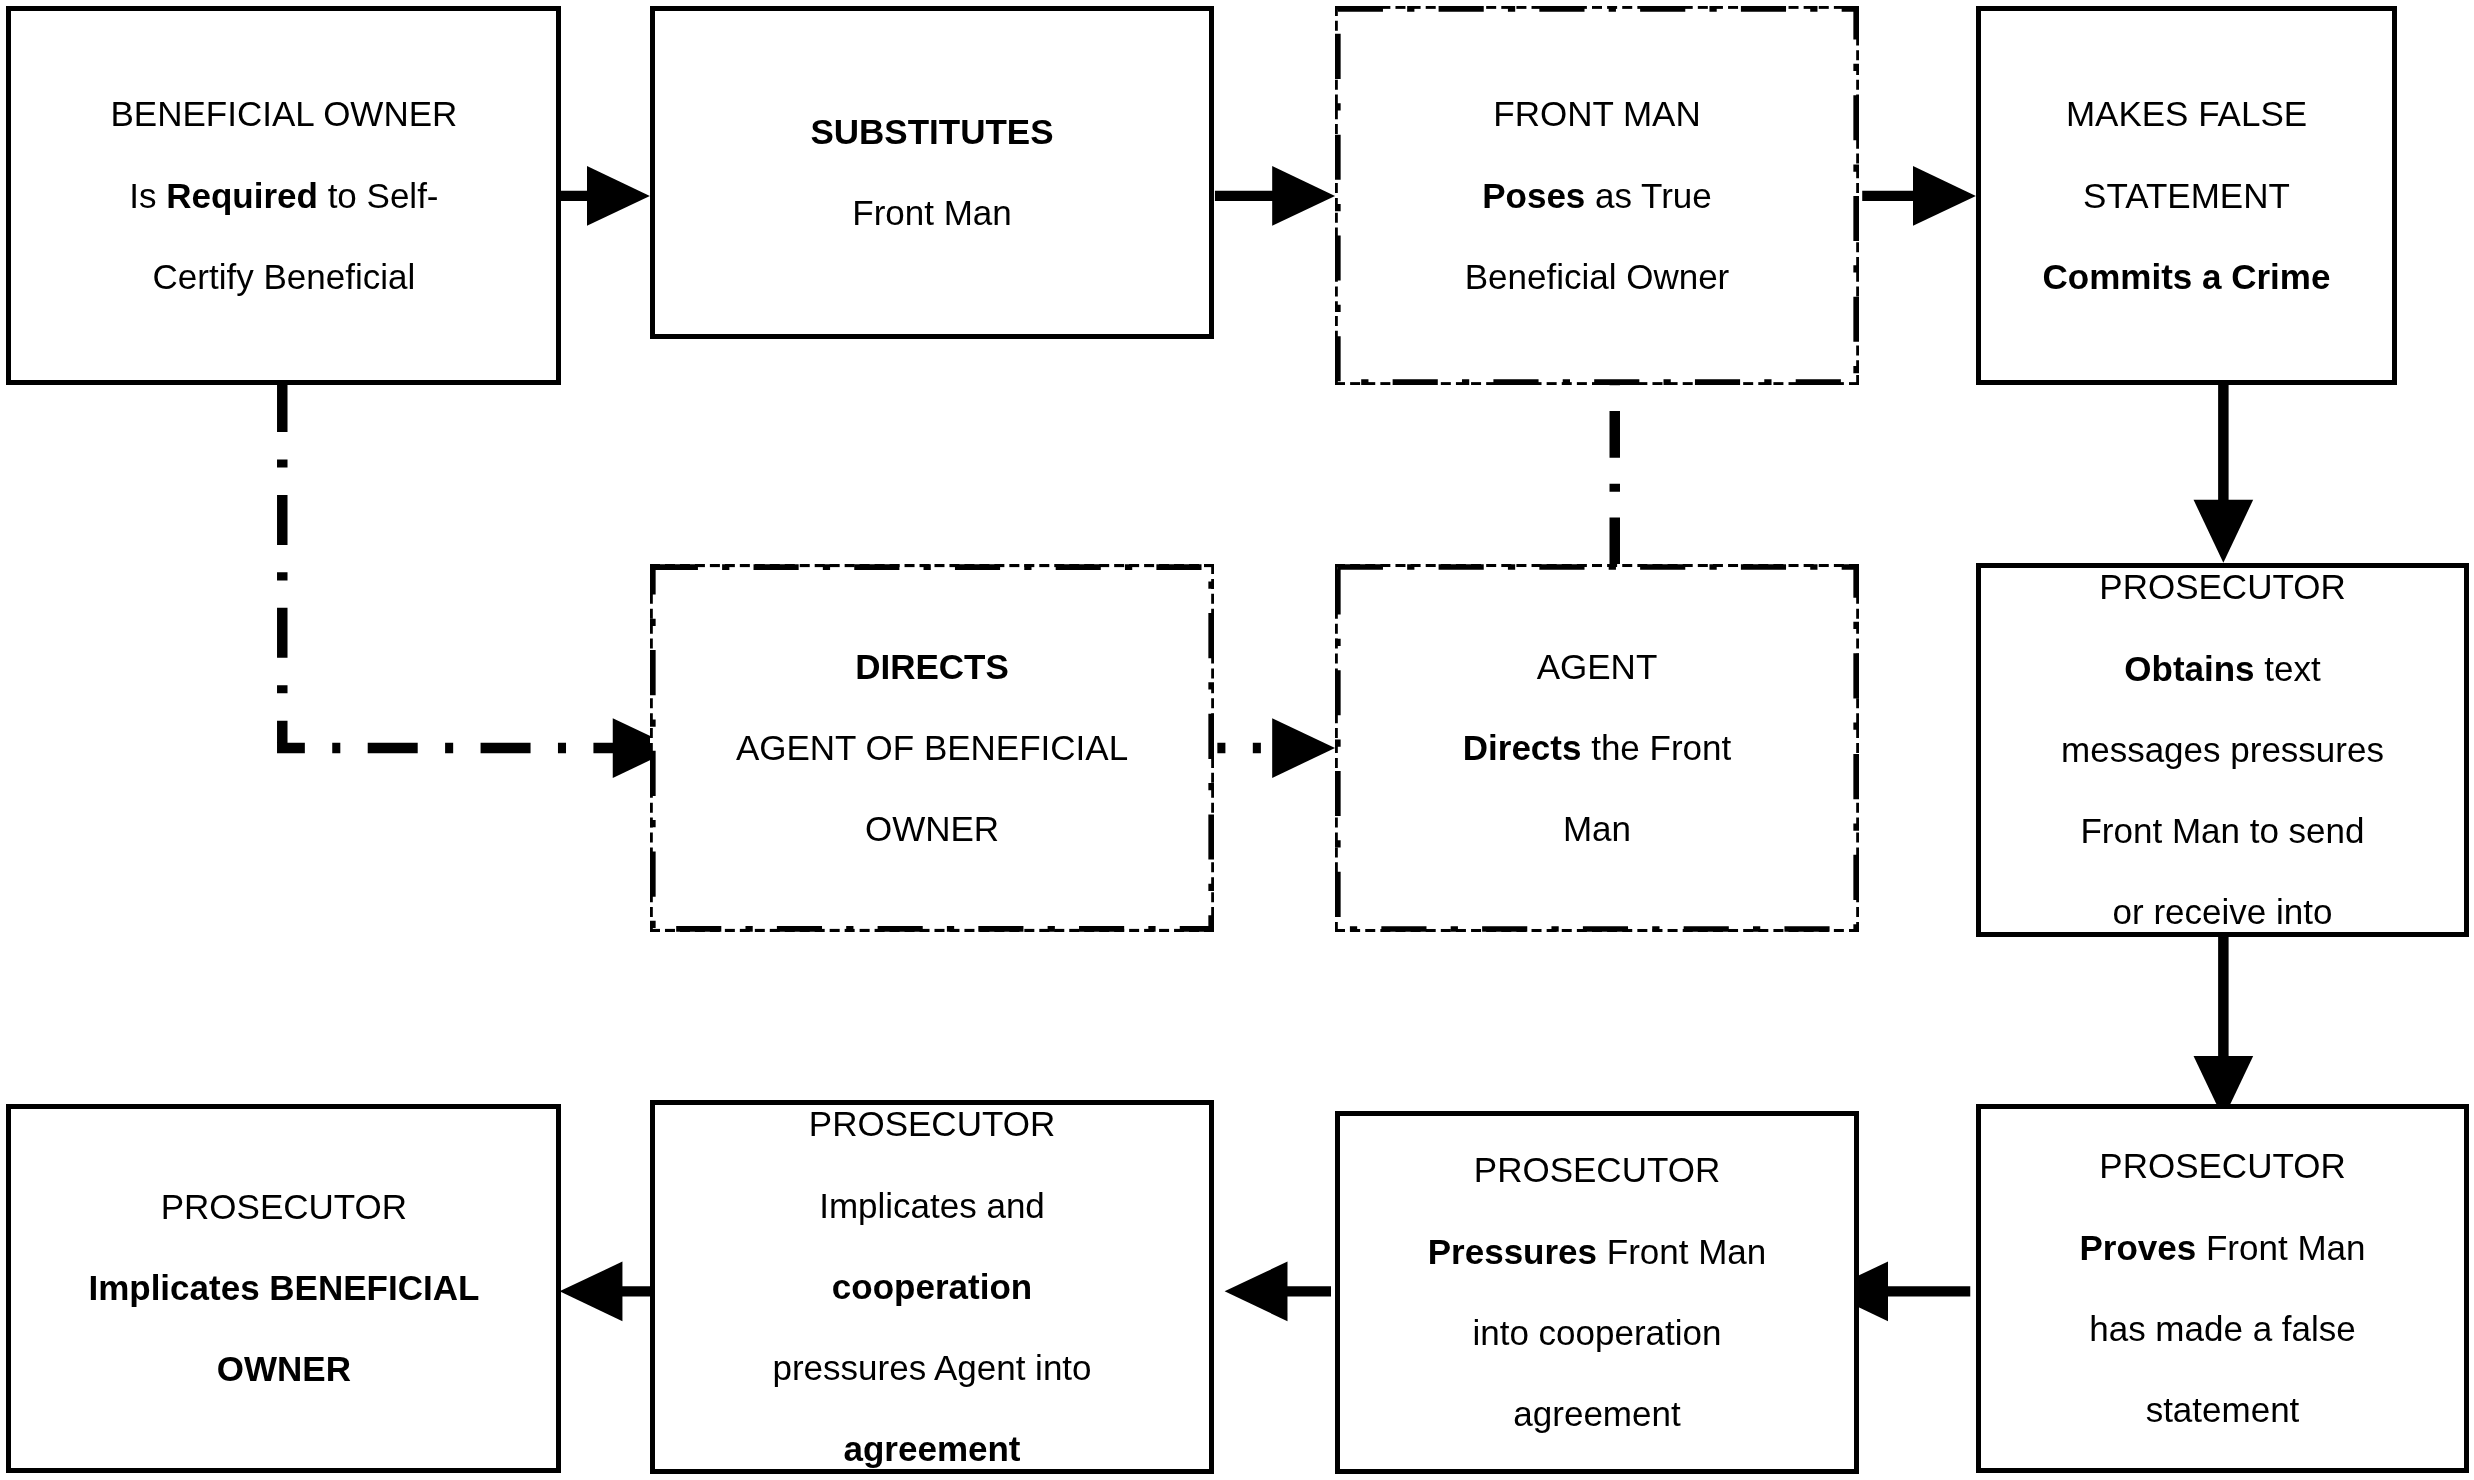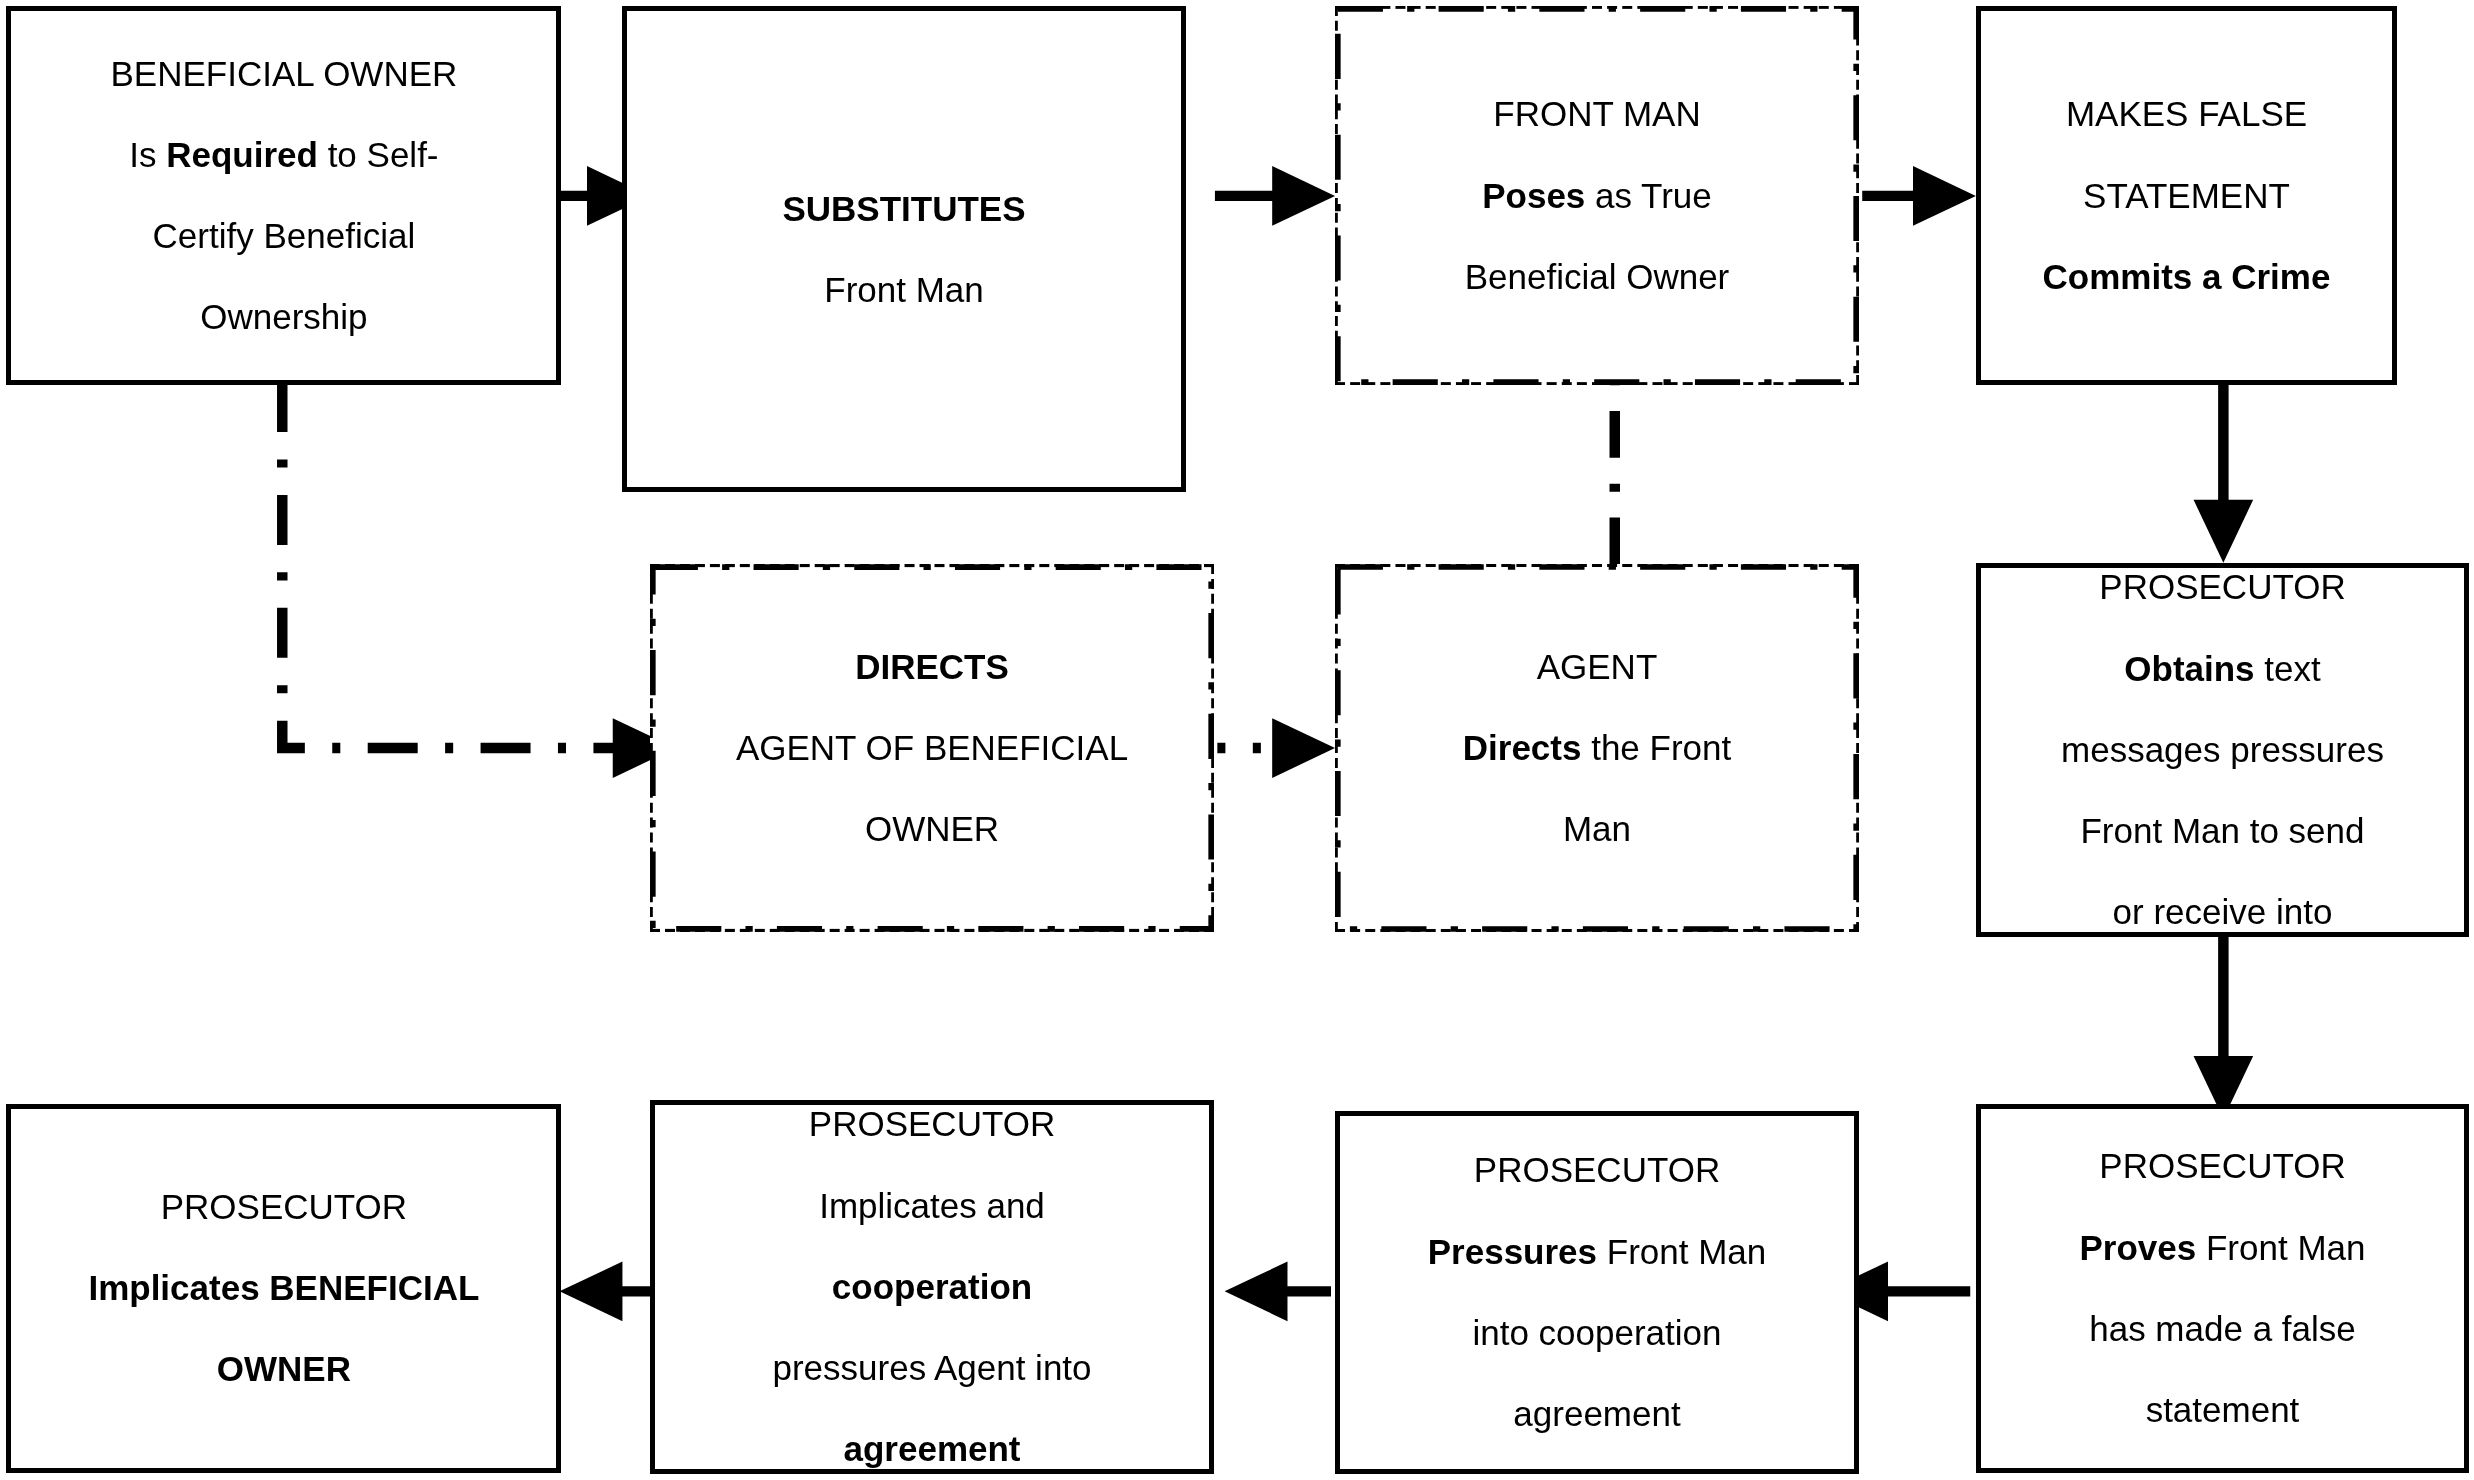--- a/index.html
+++ b/index.html
@@ -133,7 +133,7 @@
     </div>
   </div>
 
-  <div class="node solid" style="left:622px; top:6.4px; width:564px; height:486px;">
+  <div class="node solid" style="left:650px; top:6.4px; width:564px; height:333px;">
     <div class="txt">
       <div><b>SUBSTITUTES</b></div>
       <div>Front Man</div>

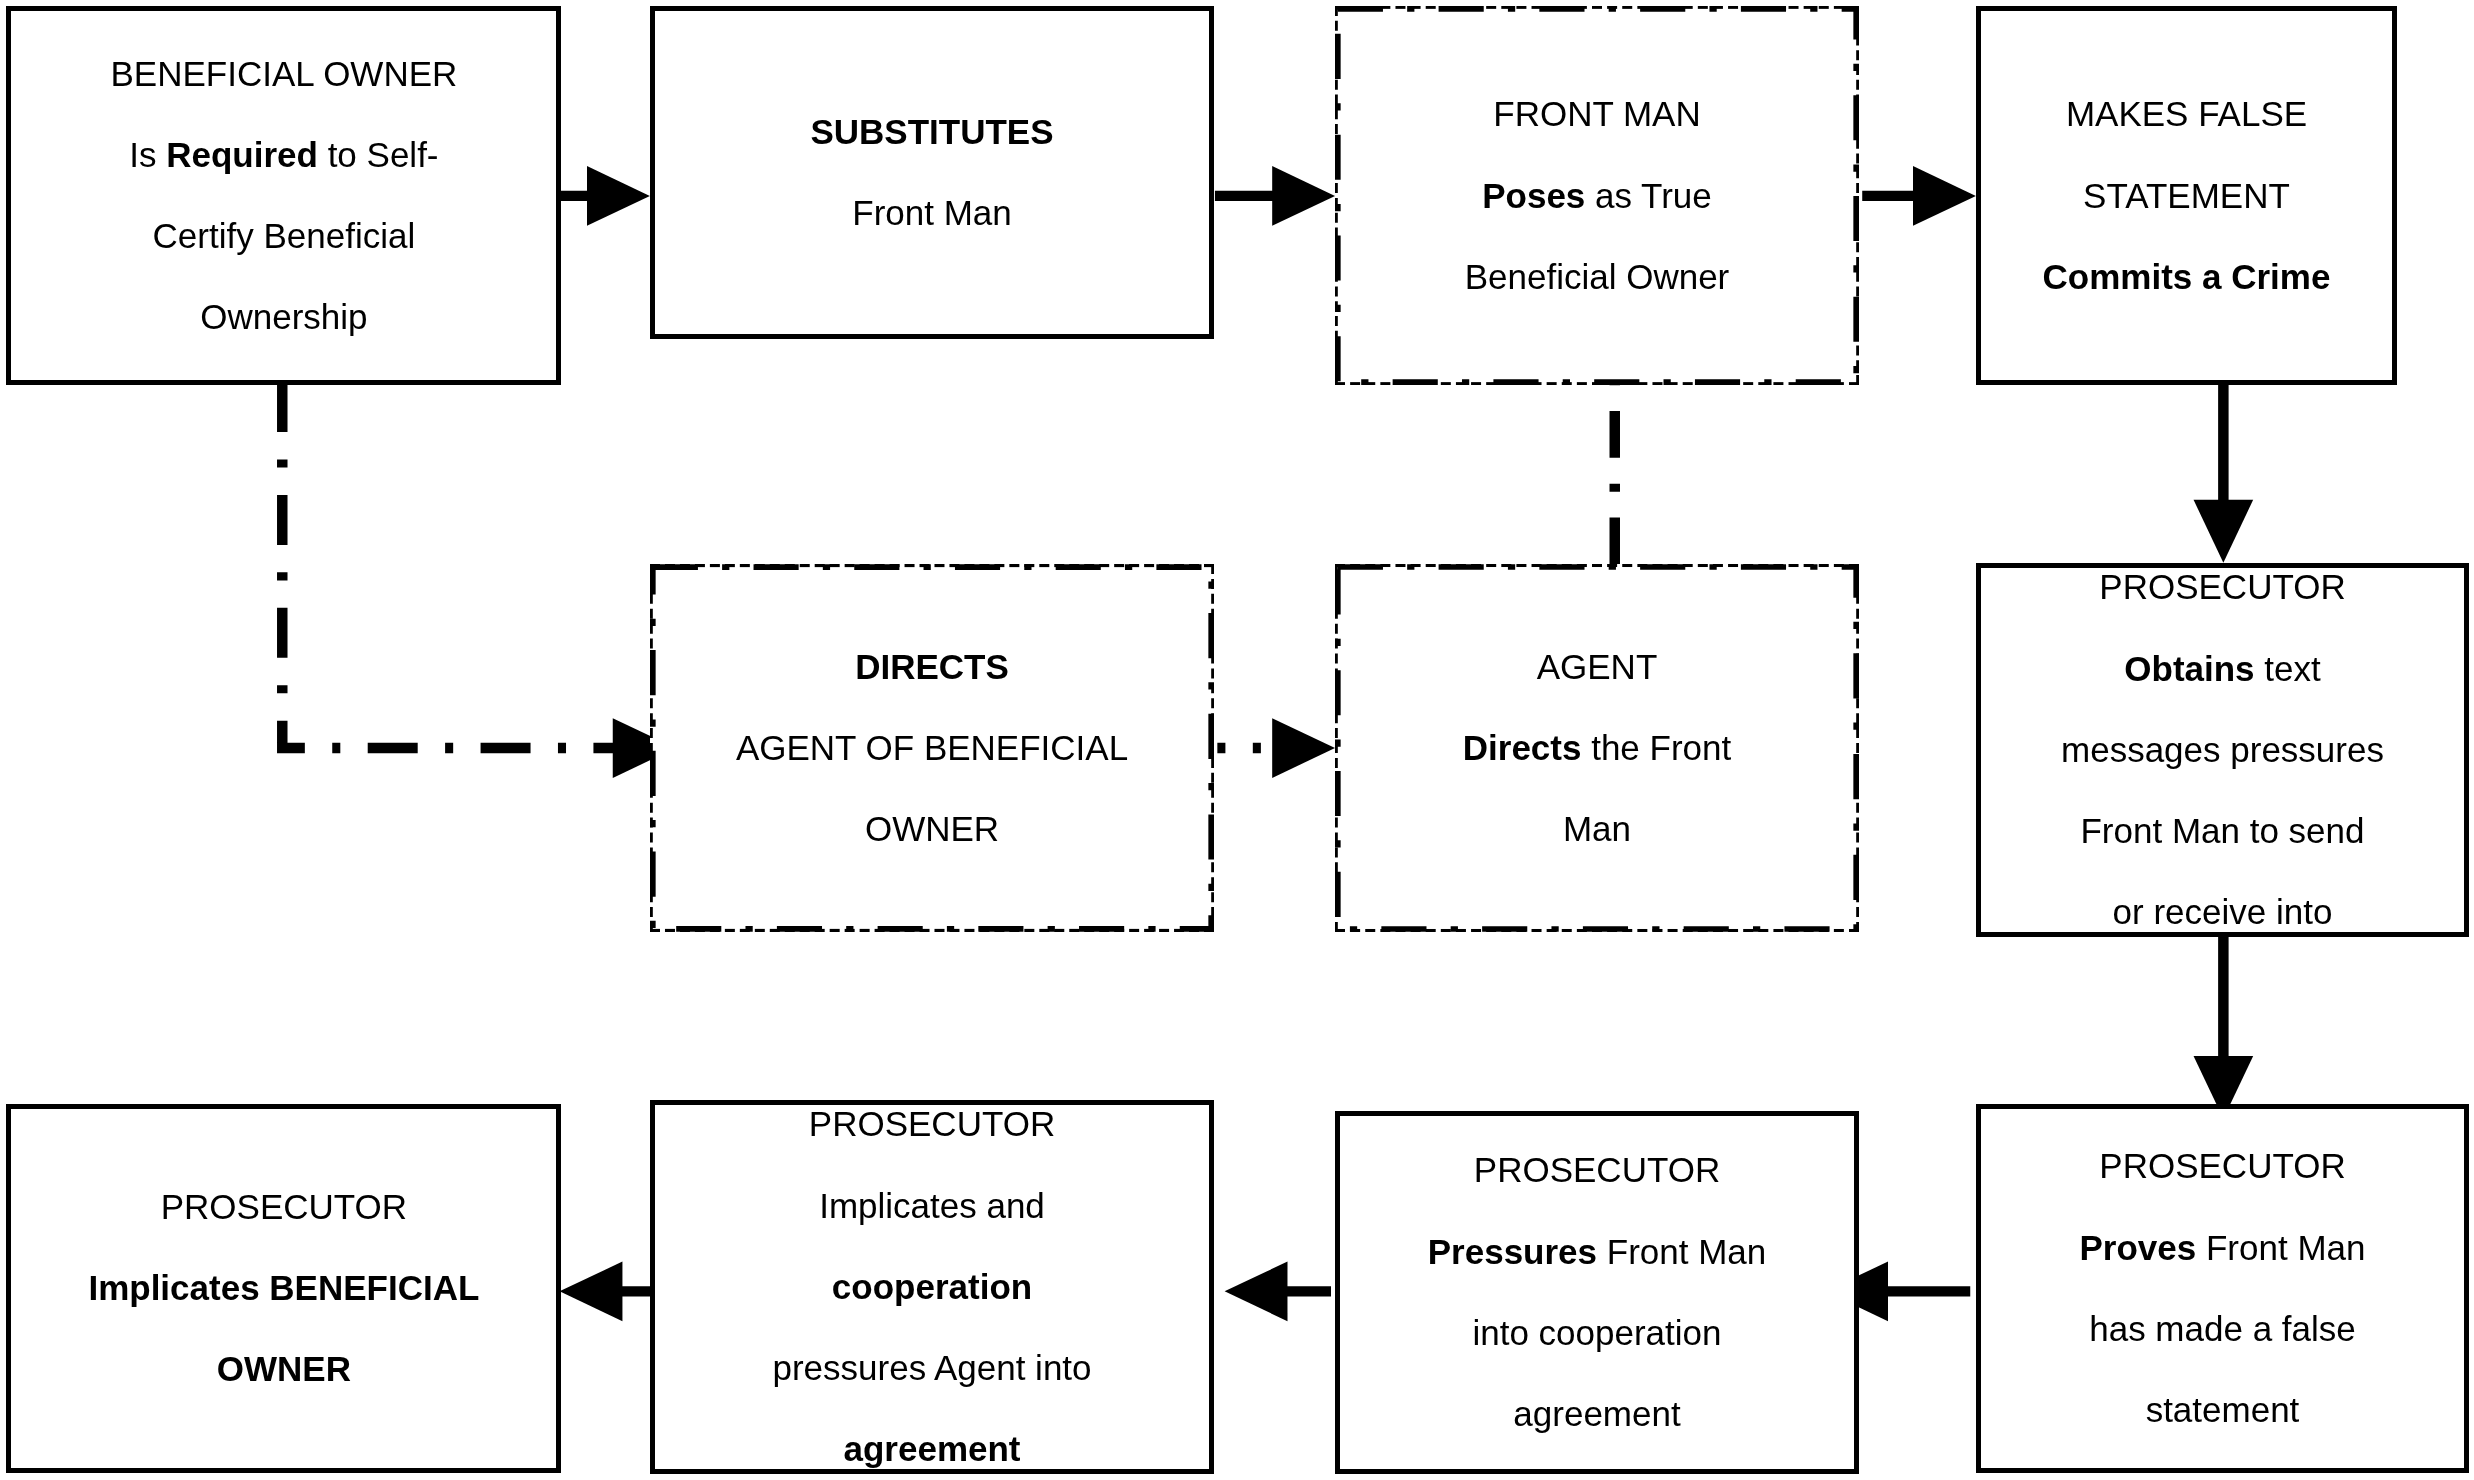--- a/index.html
+++ b/index.html
@@ -129,7 +129,6 @@
       <div>BENEFICIAL OWNER</div>
       <div><span>Is </span><b>Required</b><span> to Self-</span></div>
       <div>Certify Beneficial</div>
-      <div>Ownership</div>
     </div>
   </div>
 

